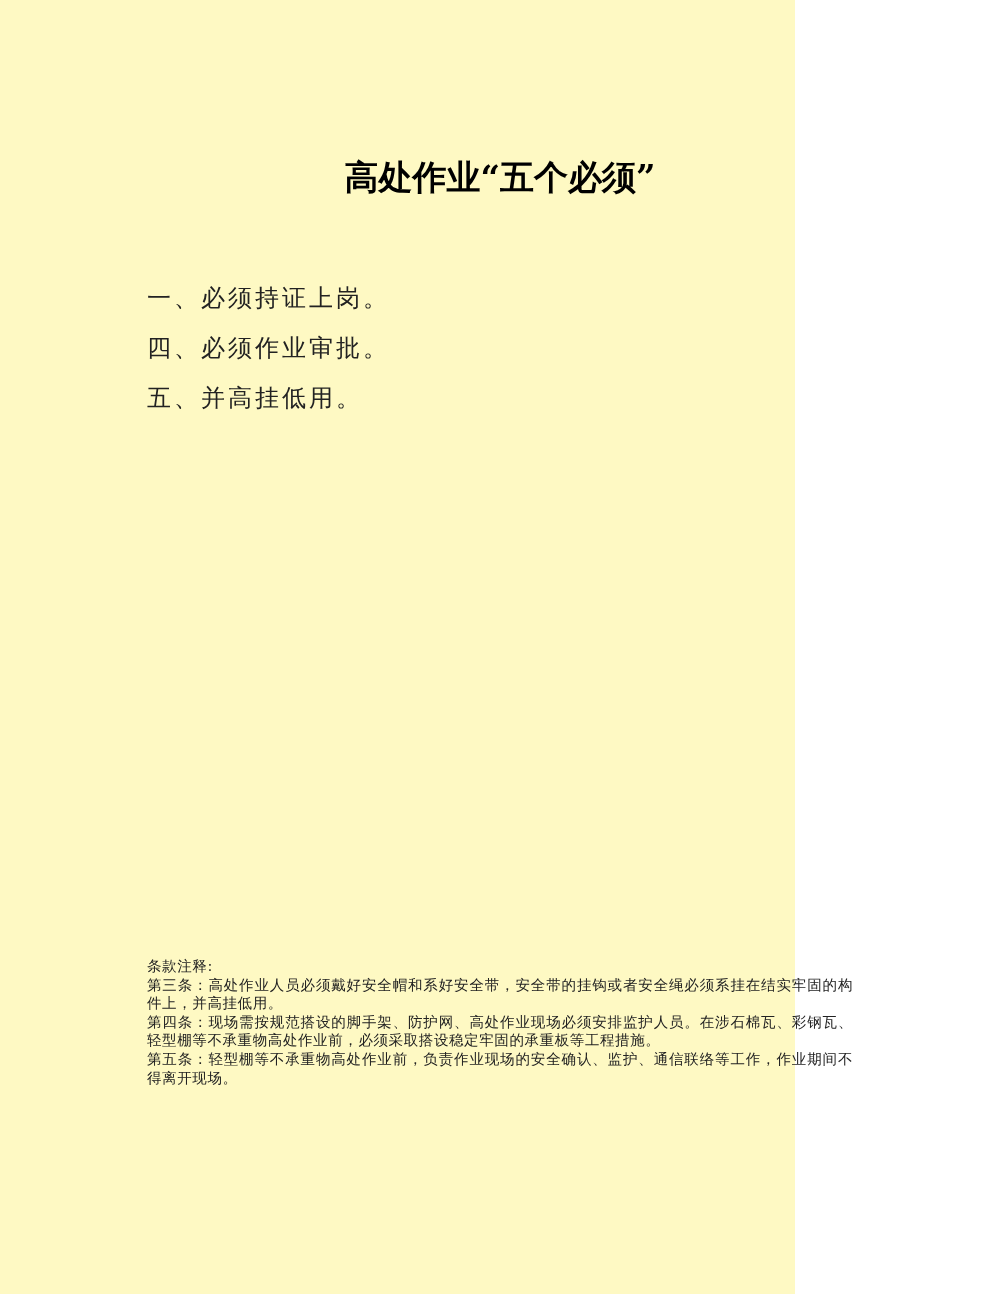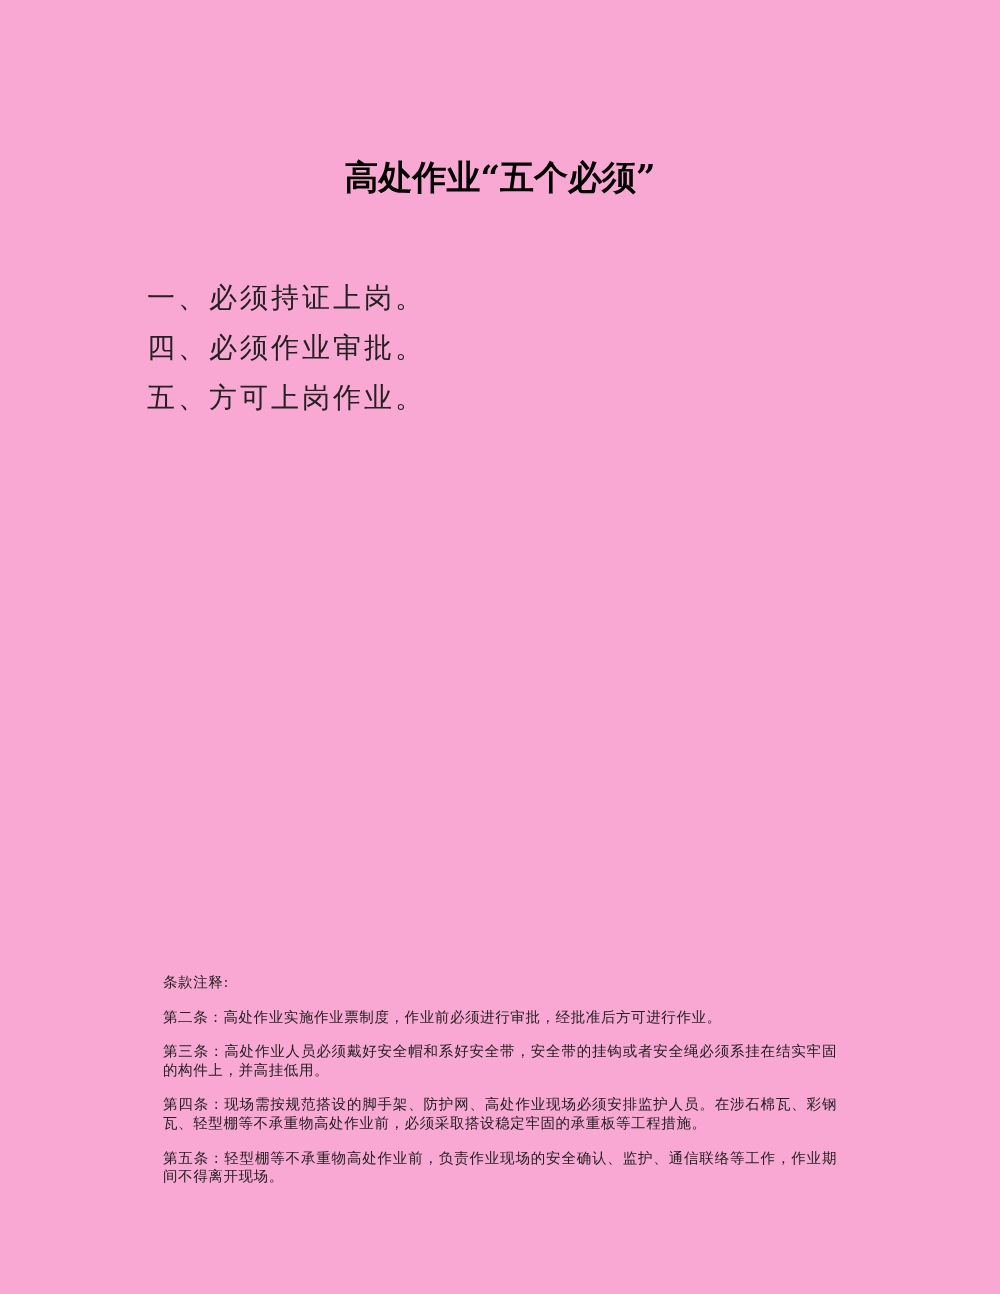--- a/index.html
+++ b/index.html
@@ -17,9 +17,9 @@
     .page {
       position: absolute;
       left: 0; top: 0;
-      width: 1000px;
+      width: 795px;
       height: 1294px;
-      background: #f9a8d4;
+      background: #fef9c3;
     }
     .title {
       position: absolute;

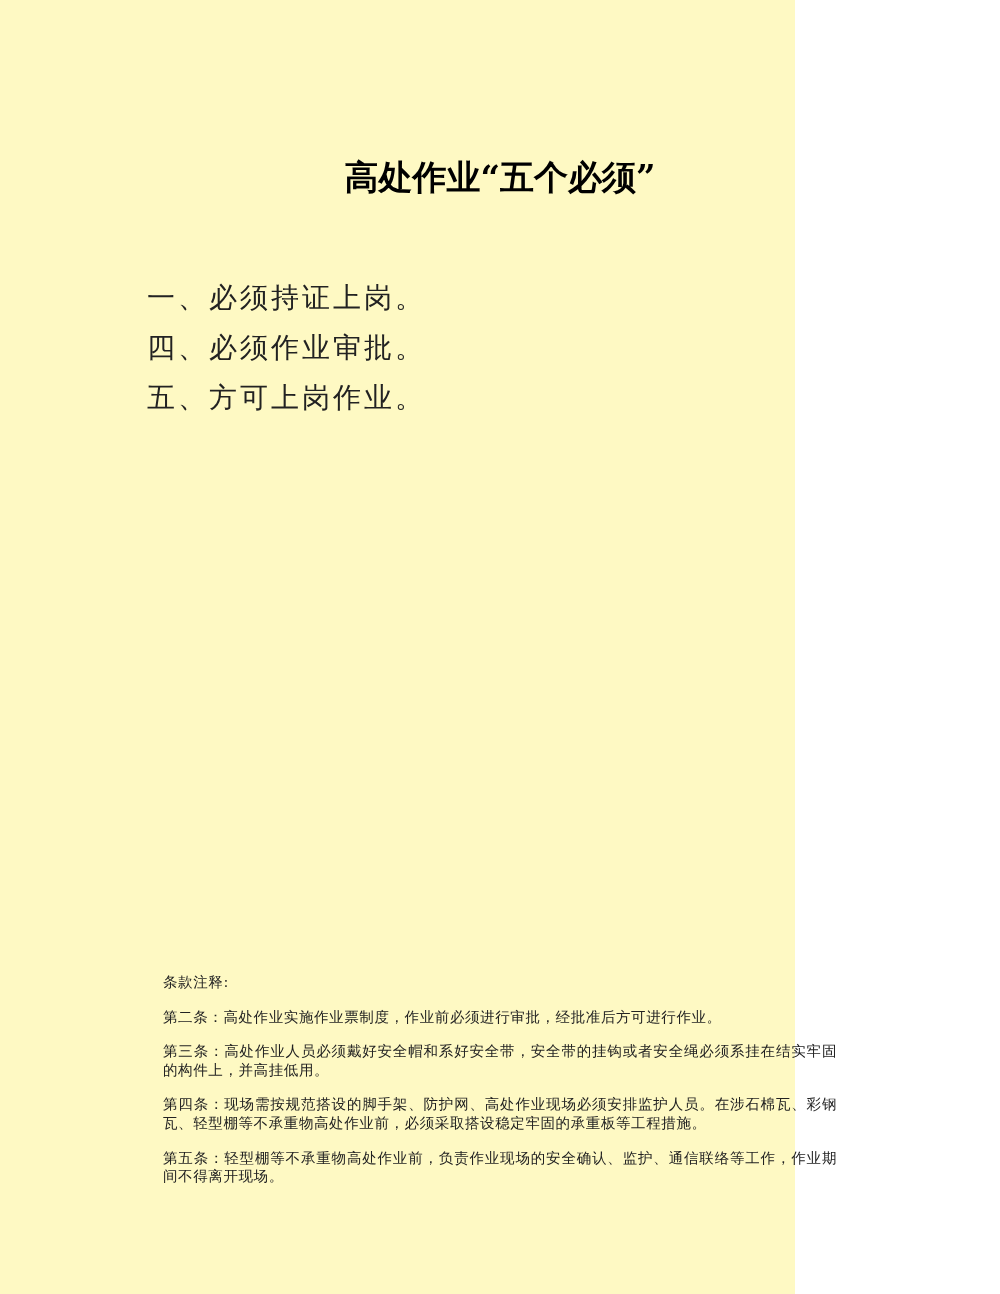--- a/index.html
+++ b/index.html
@@ -44,7 +44,7 @@
     }
     .rules li {
       font-family: "DejaVu Sans", "Liberation Sans", sans-serif;
-      font-size: 28px;
+      font-size: 24px;
       line-height: 24px;
       height: 50px;
       color: #222222;

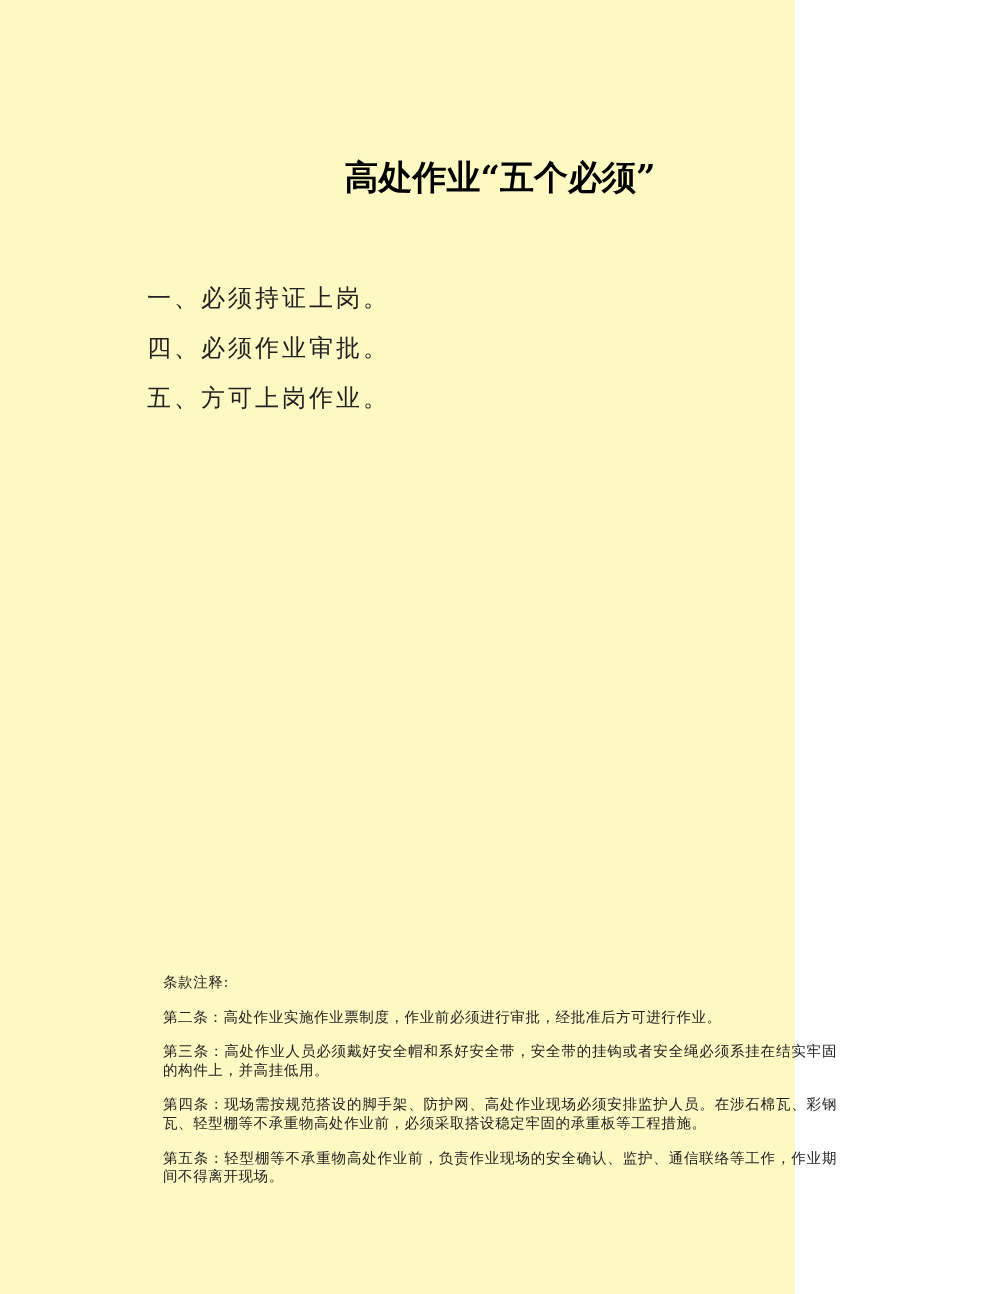--- a/index.html
+++ b/index.html
@@ -84,7 +84,7 @@
       <span class="num">四、</span><span>必须作业审批。</span>
     </li>
     <li>
-      <span class="num">五、</span><span>方可上岗作业。</span>
+      <span class="num">五、</span><span>并高挂低用。</span>
     </li>
   </ol>
 

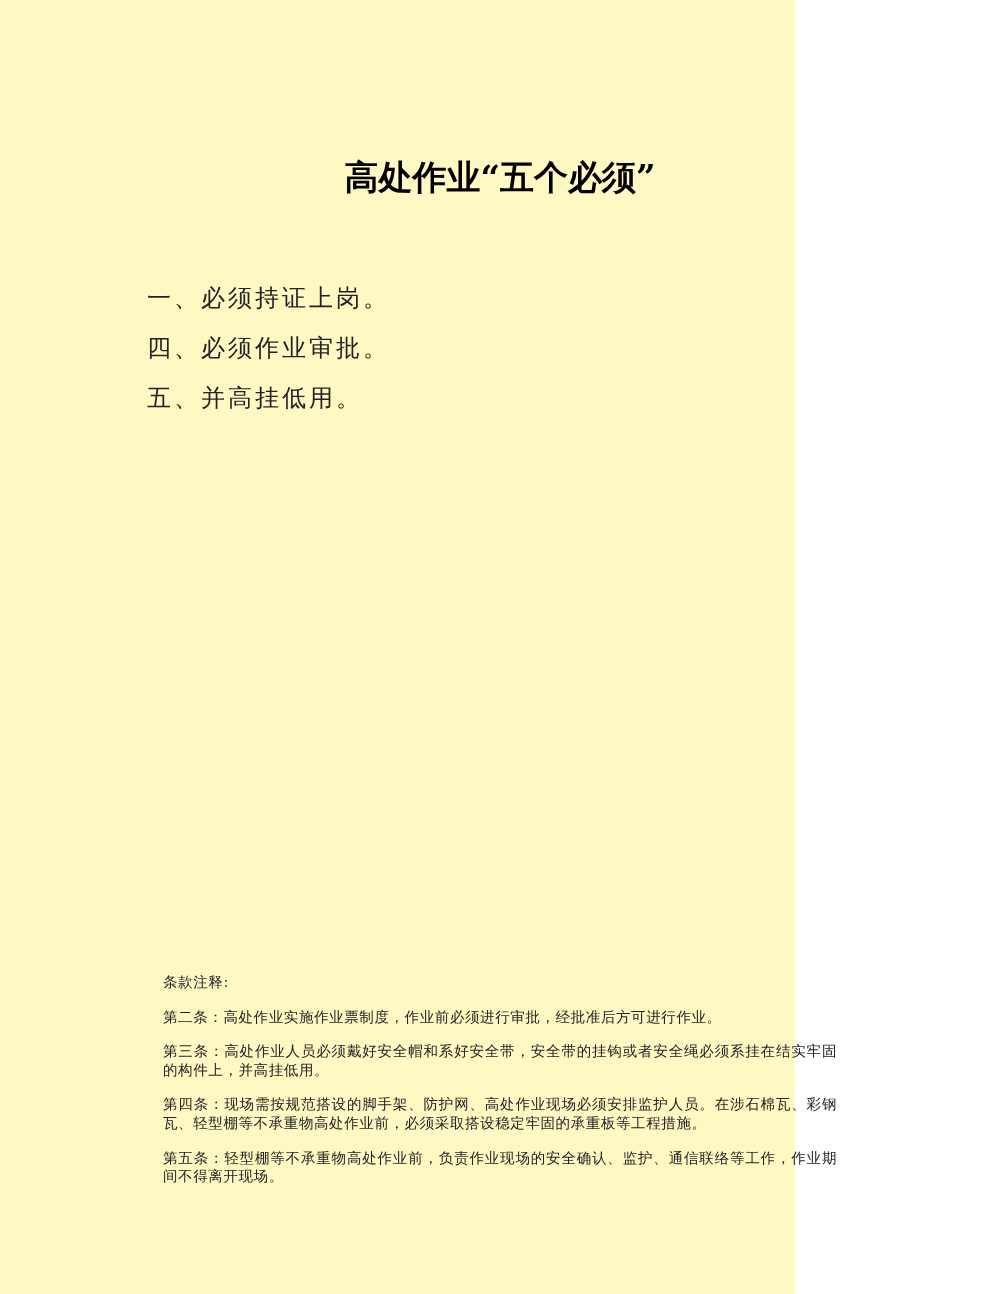--- a/index.html
+++ b/index.html
@@ -63,7 +63,7 @@
       color: #222222;
     }
     .notes p {
-      margin: 16px;
+      margin: 0;
       text-align: justify;
       text-align-last: left;
       letter-spacing: 0.6px;

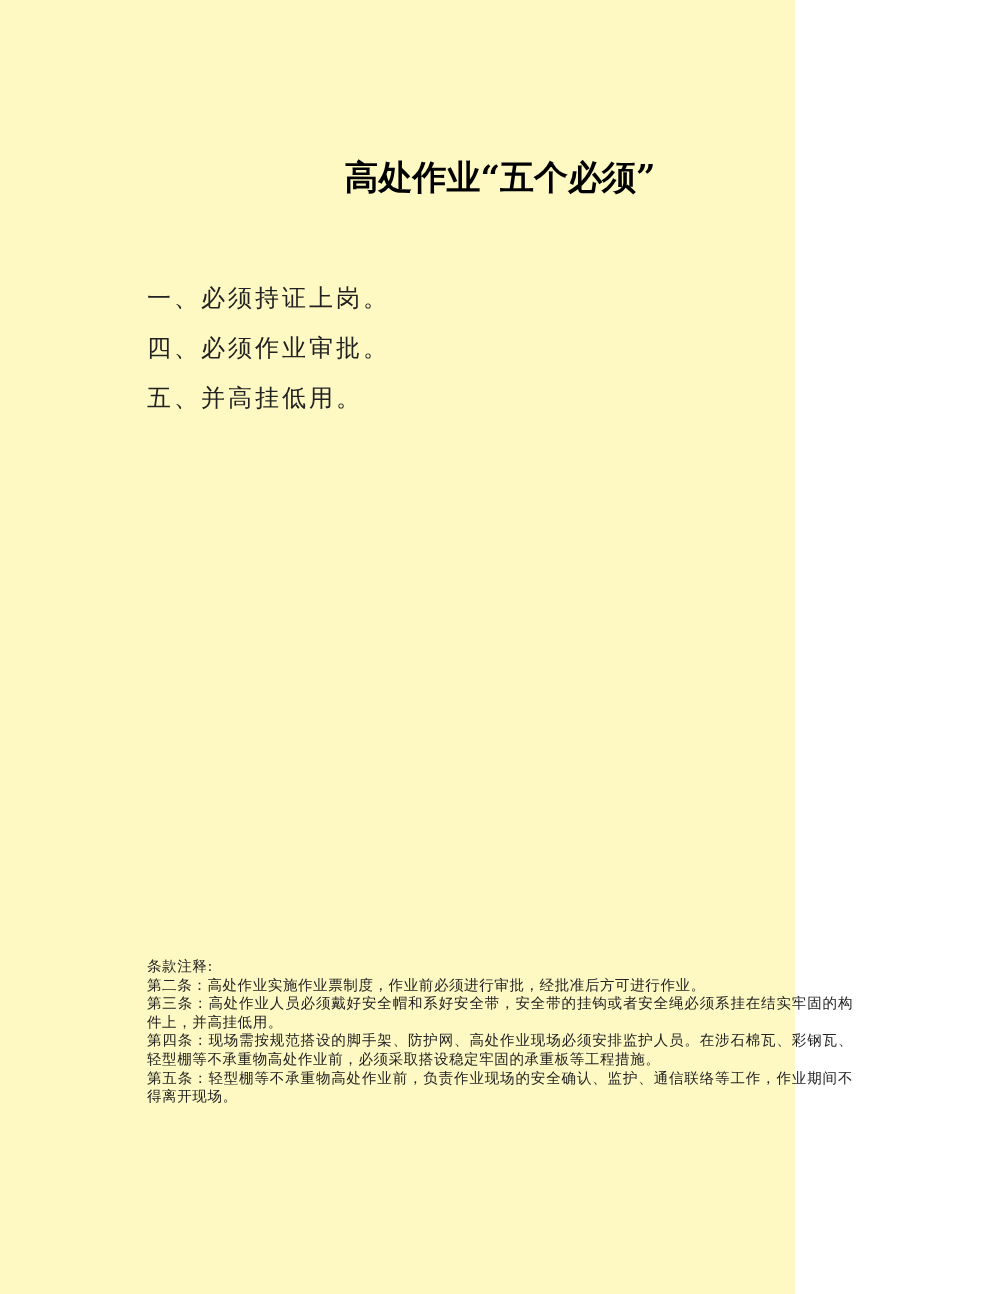--- a/index.html
+++ b/index.html
@@ -90,7 +90,6 @@
 
   <section class="notes">
     <p>条款注释:</p>
-    <p>第二条：高处作业实施作业票制度，作业前必须进行审批，经批准后方可进行作业。</p>
     <p>第三条：高处作业人员必须戴好安全帽和系好安全带，安全带的挂钩或者安全绳必须系挂在结实牢固的构件上，并高挂低用。</p>
     <p>第四条：现场需按规范搭设的脚手架、防护网、高处作业现场必须安排监护人员。在涉石棉瓦、彩钢瓦、轻型棚等不承重物高处作业前，必须采取搭设稳定牢固的承重板等工程措施。</p>
     <p>第五条：轻型棚等不承重物高处作业前，负责作业现场的安全确认、监护、通信联络等工作，作业期间不得离开现场。</p>

